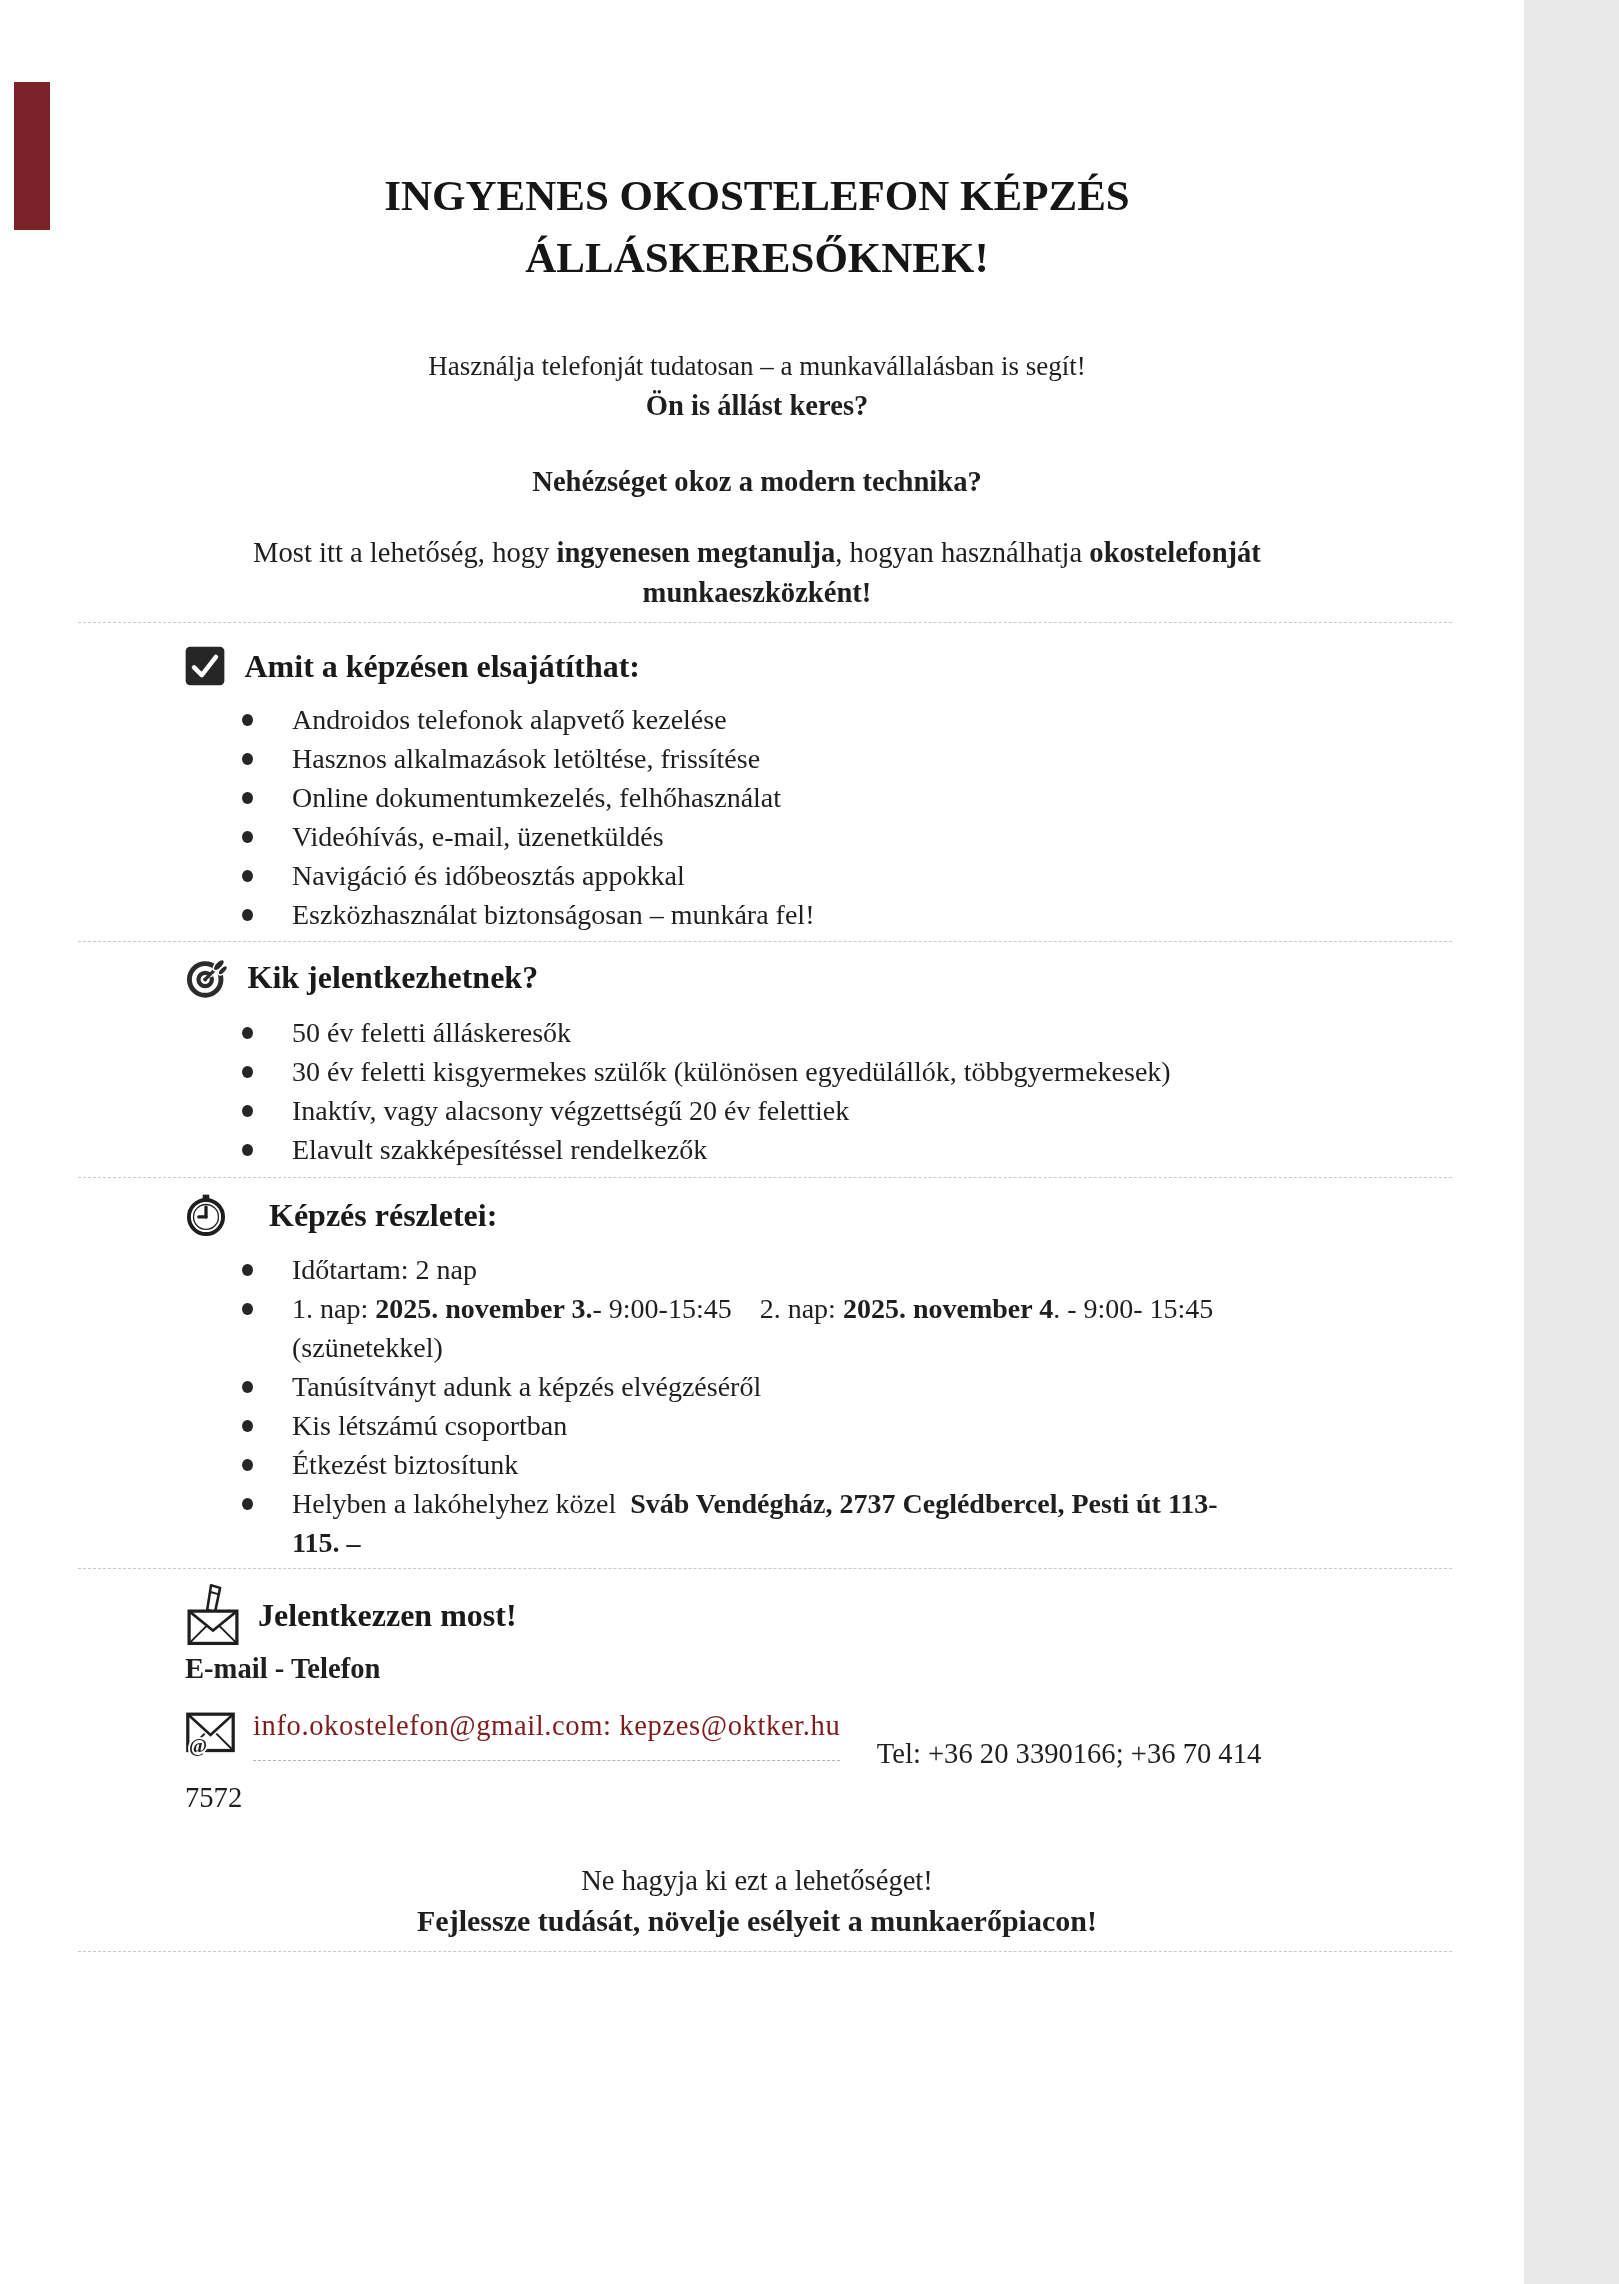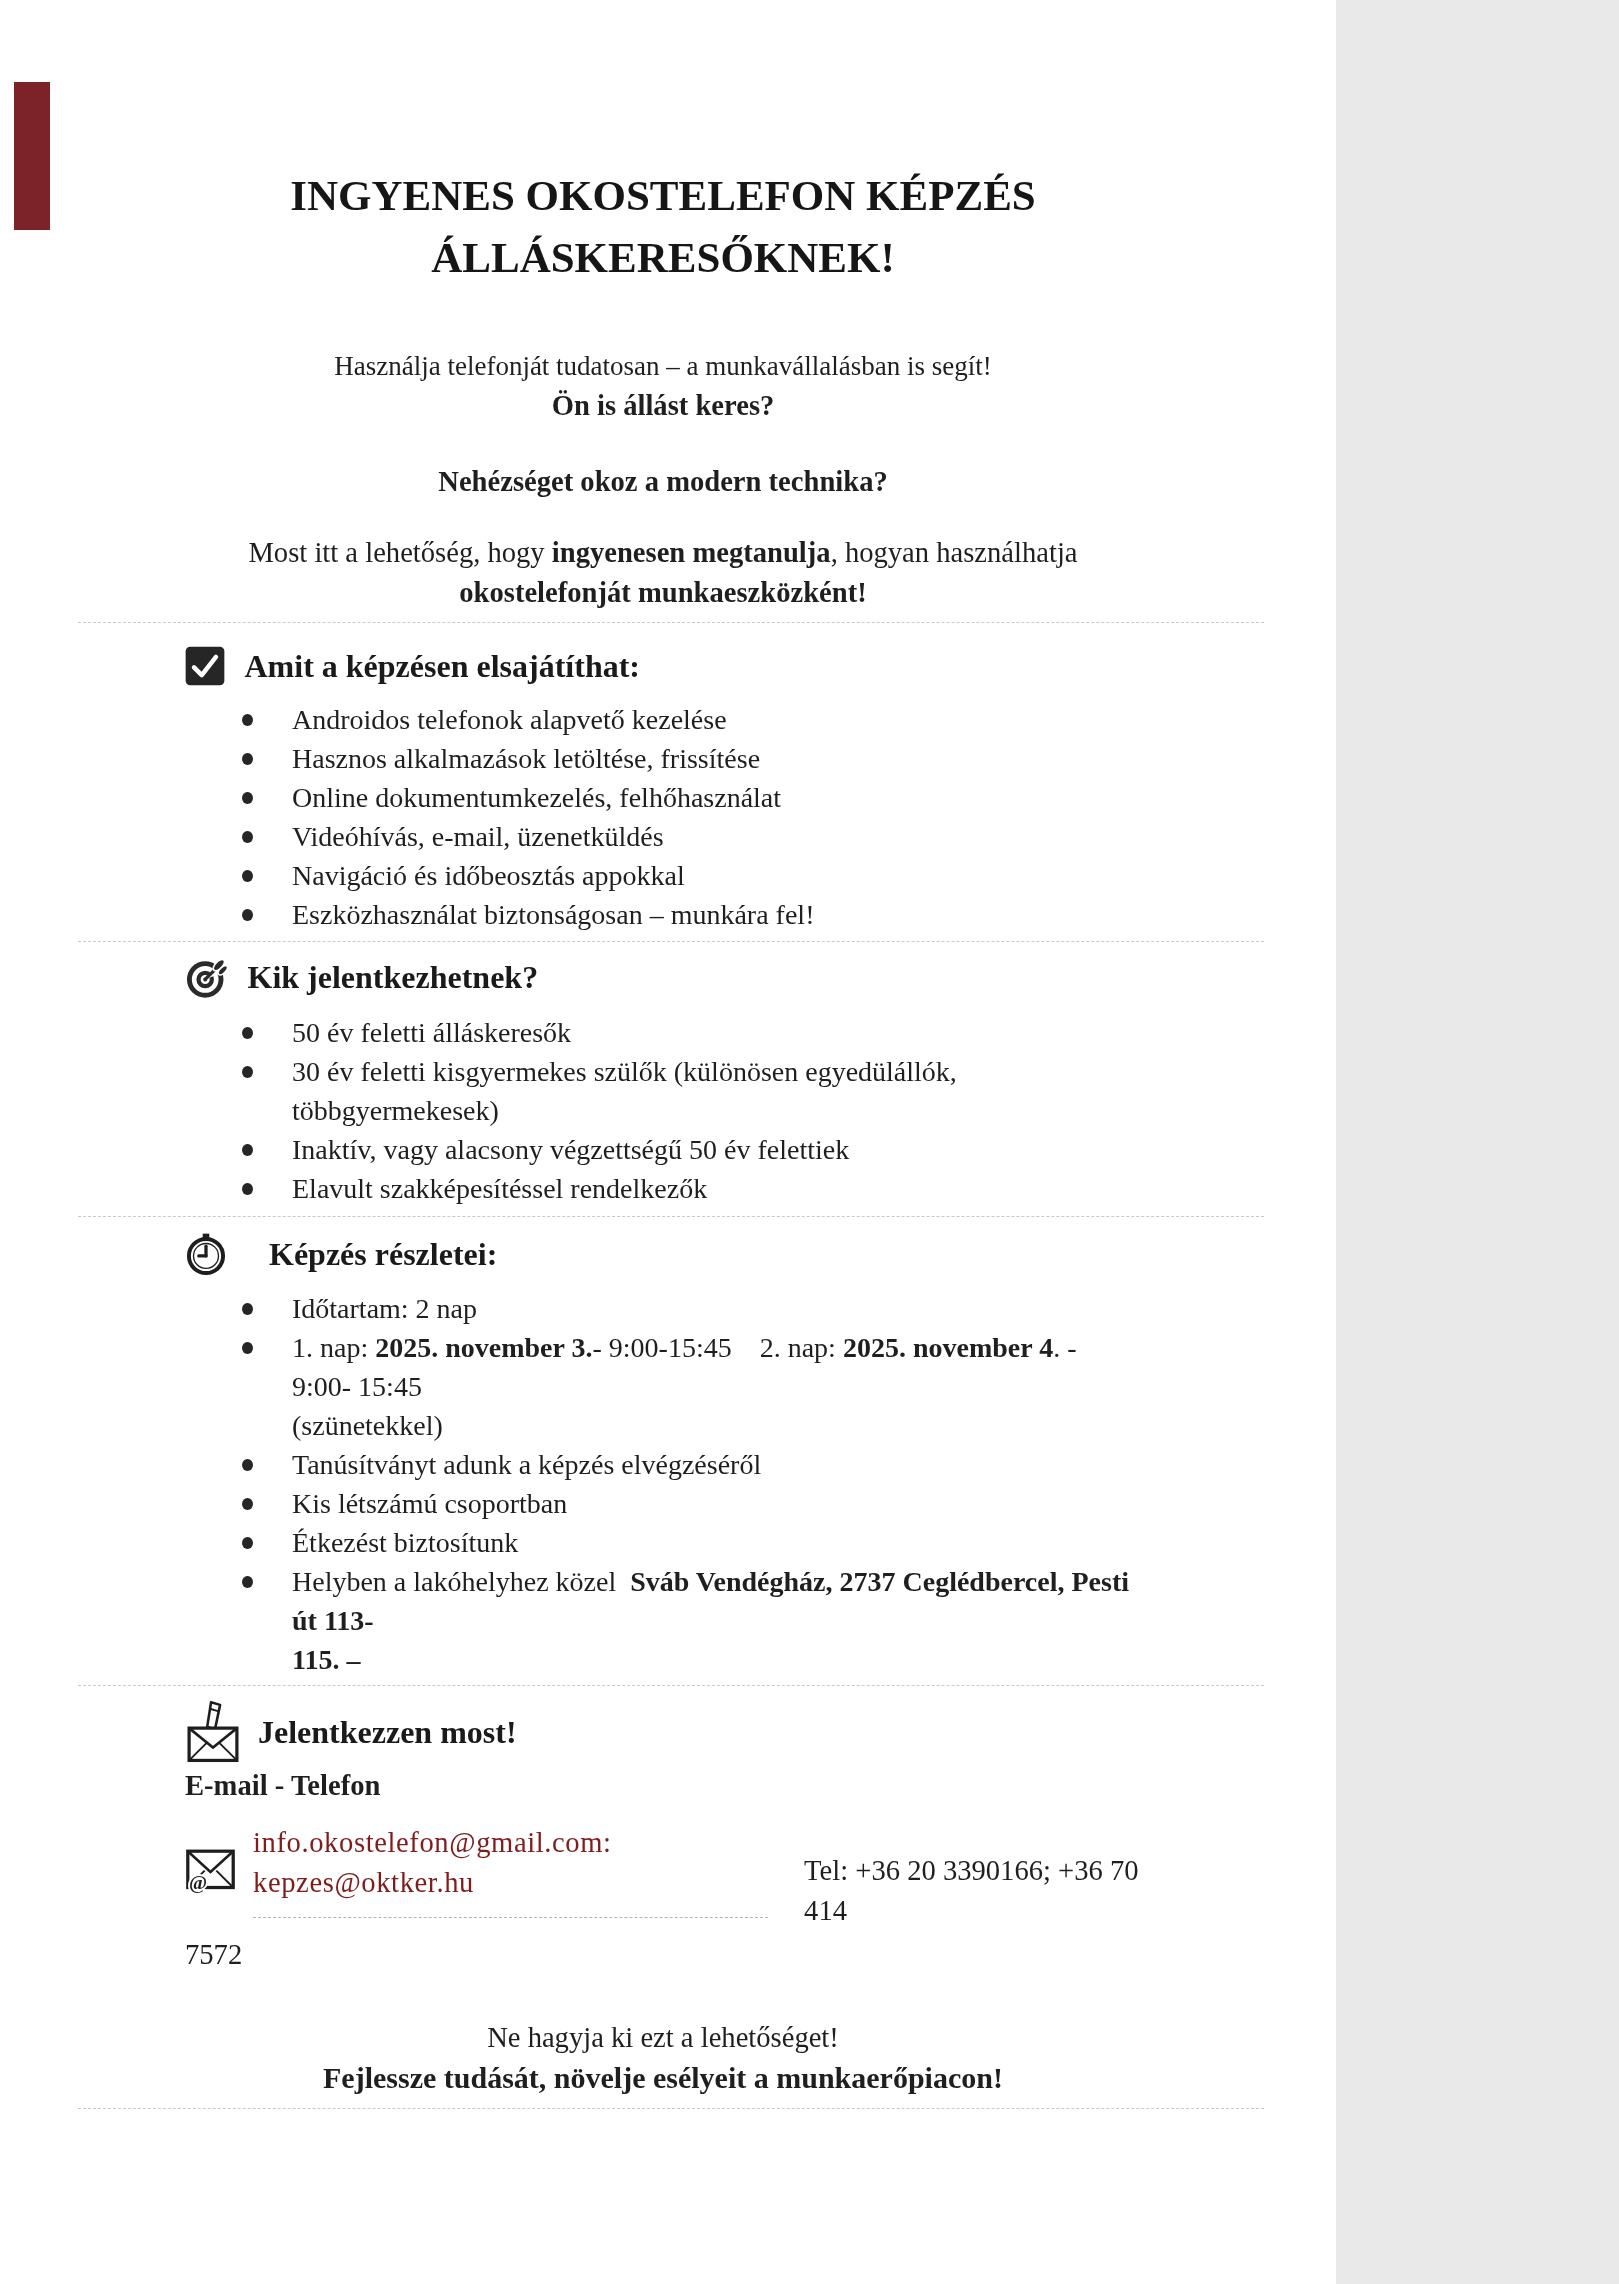--- a/index.html
+++ b/index.html
@@ -5,7 +5,7 @@
   html,body{margin:0;padding:0;background:#e9e9e9;}
   .page{
     position:relative;
-    width:1336px;height:2284px;
+    width:1524px;height:2284px;
     background:#ffffff;
     overflow:hidden;
     font-family:"Liberation Serif", serif;

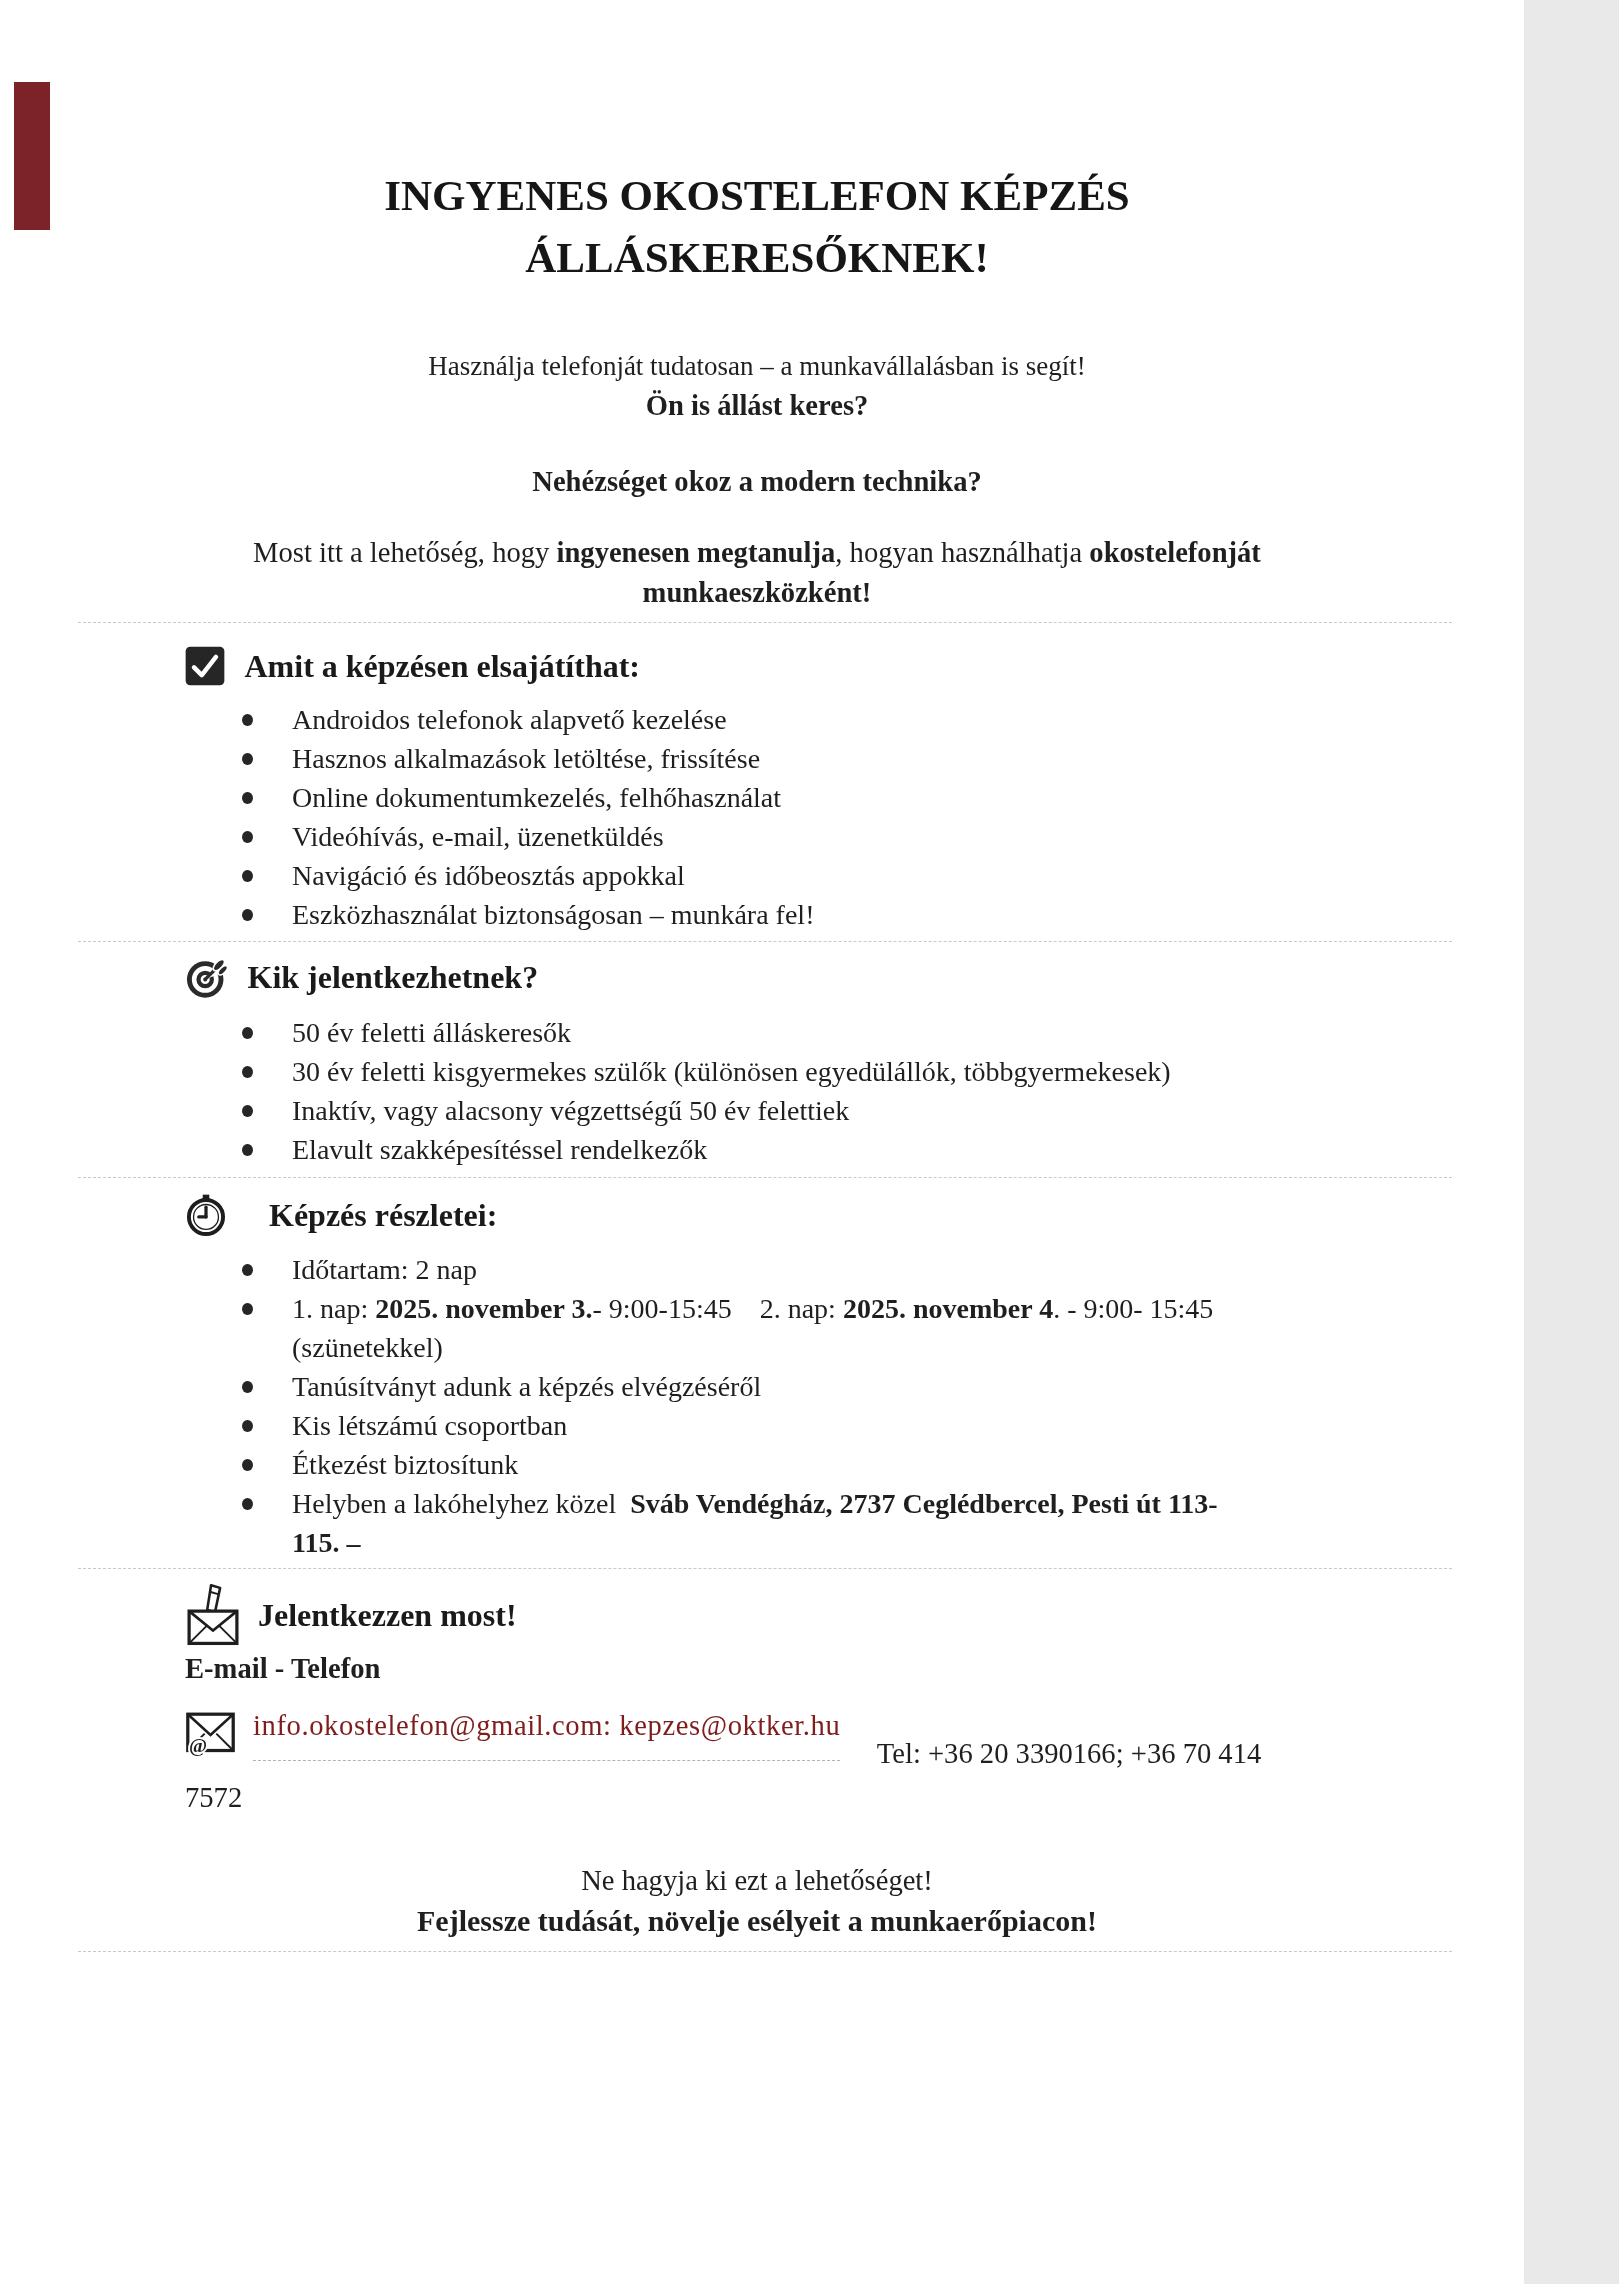--- a/index.html
+++ b/index.html
@@ -138,7 +138,7 @@
     <ul class="blist">
       <li>50 év feletti álláskeresők</li>
       <li>30 év feletti kisgyermekes szülők (különösen egyedülállók, többgyermekesek)</li>
-      <li>Inaktív, vagy alacsony végzettségű 50 év felettiek</li>
+      <li>Inaktív, vagy alacsony végzettségű 20 év felettiek</li>
       <li>Elavult szakképesítéssel rendelkezők</li>
     </ul>
 

